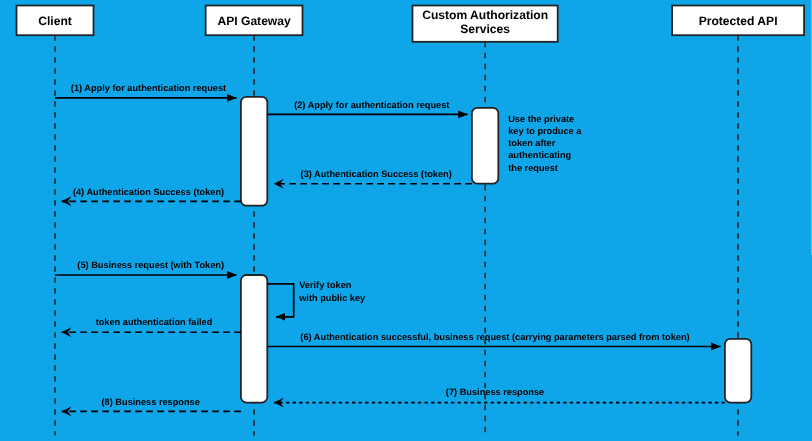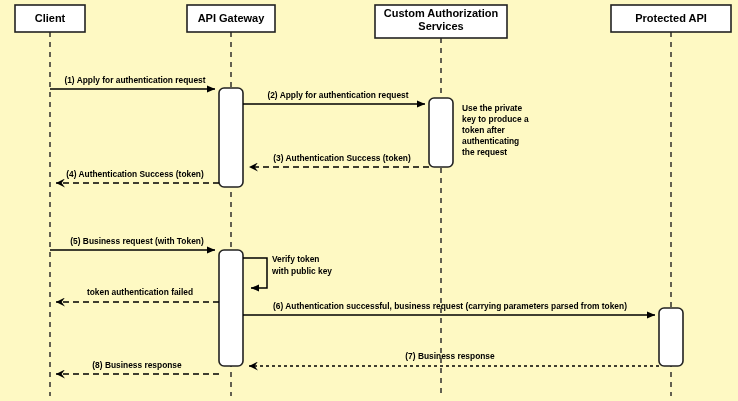--- a/index.html
+++ b/index.html
@@ -15,7 +15,7 @@
     position: relative;
     width: 738px;
     height: 401px;
-    background: #fef9c3;
+    background: #0ea5e9;
     overflow: hidden;
   }
   #diagram-svg {

